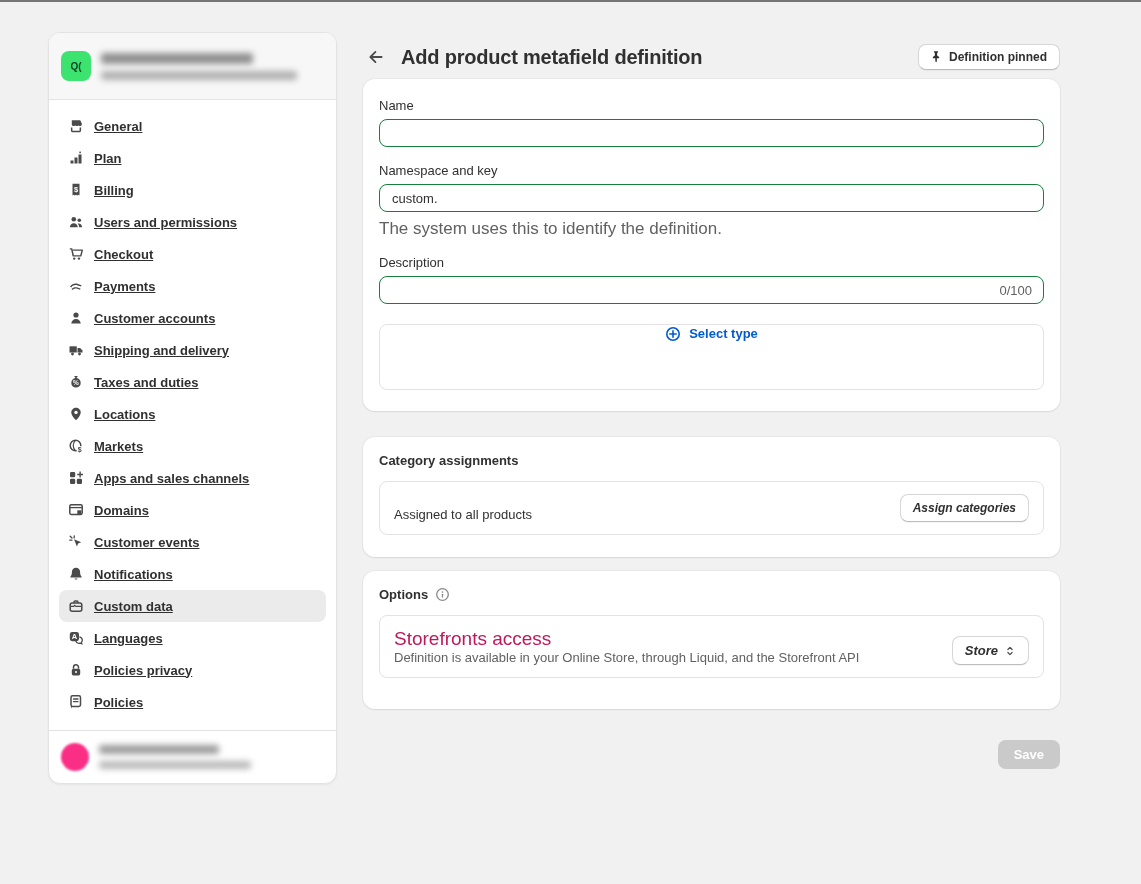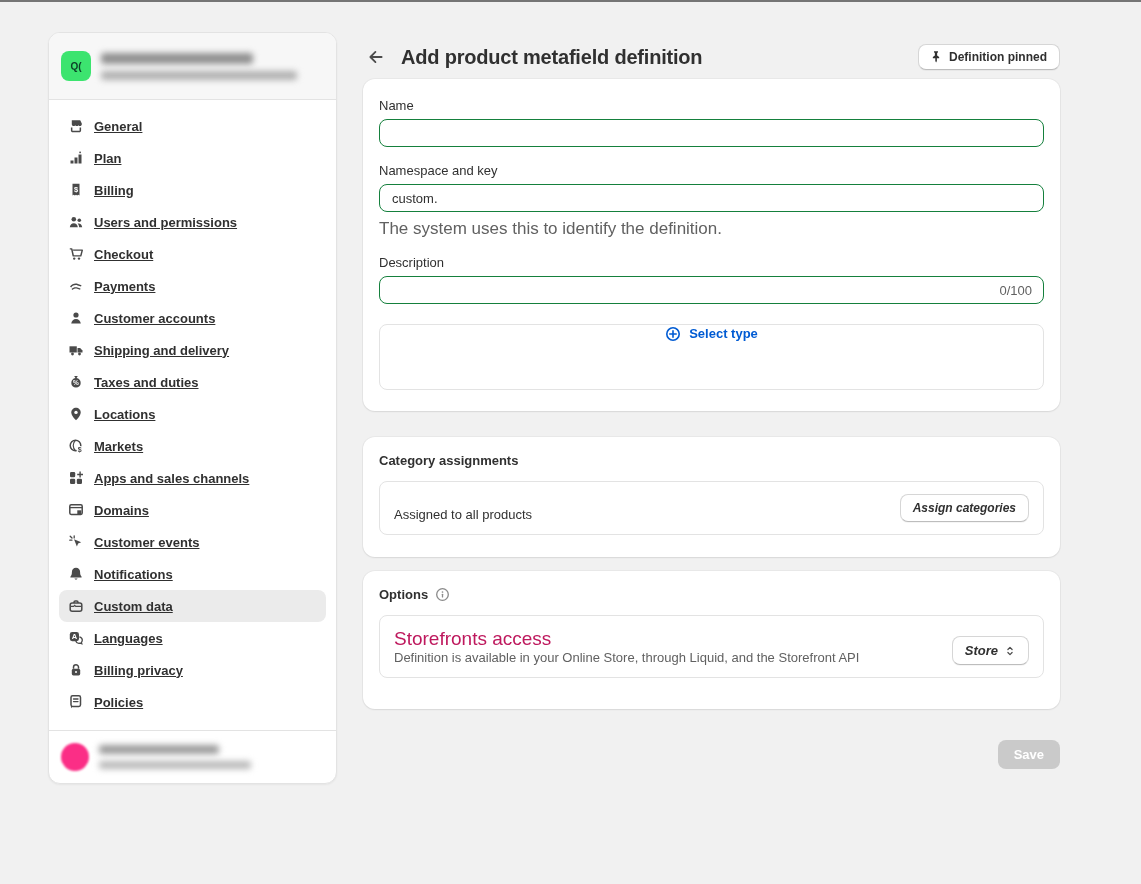--- a/index.html
+++ b/index.html
@@ -296,7 +296,7 @@
           <path d="M5.5 6.8V5.2a2.5 2.5 0 015 0v1.6" fill="none" stroke="currentColor" stroke-width="1.5"></path>
           <circle cx="8" cy="10" r="1" fill="#fff"></circle>
         </svg>
-      <span>Billing privacy</span>
+      <span>Policies privacy</span>
     </div>
 
     <div class="sb-item">

